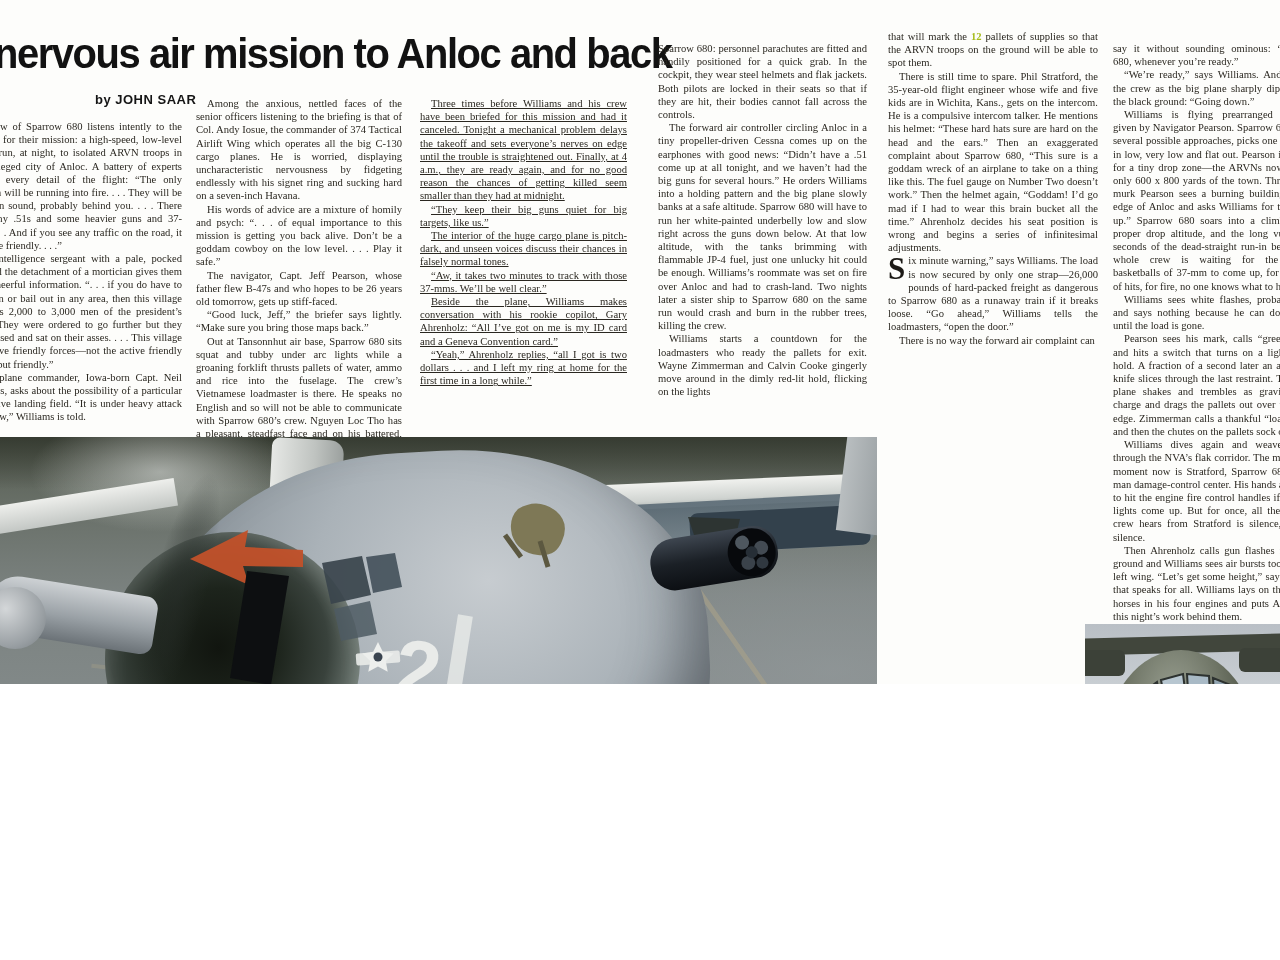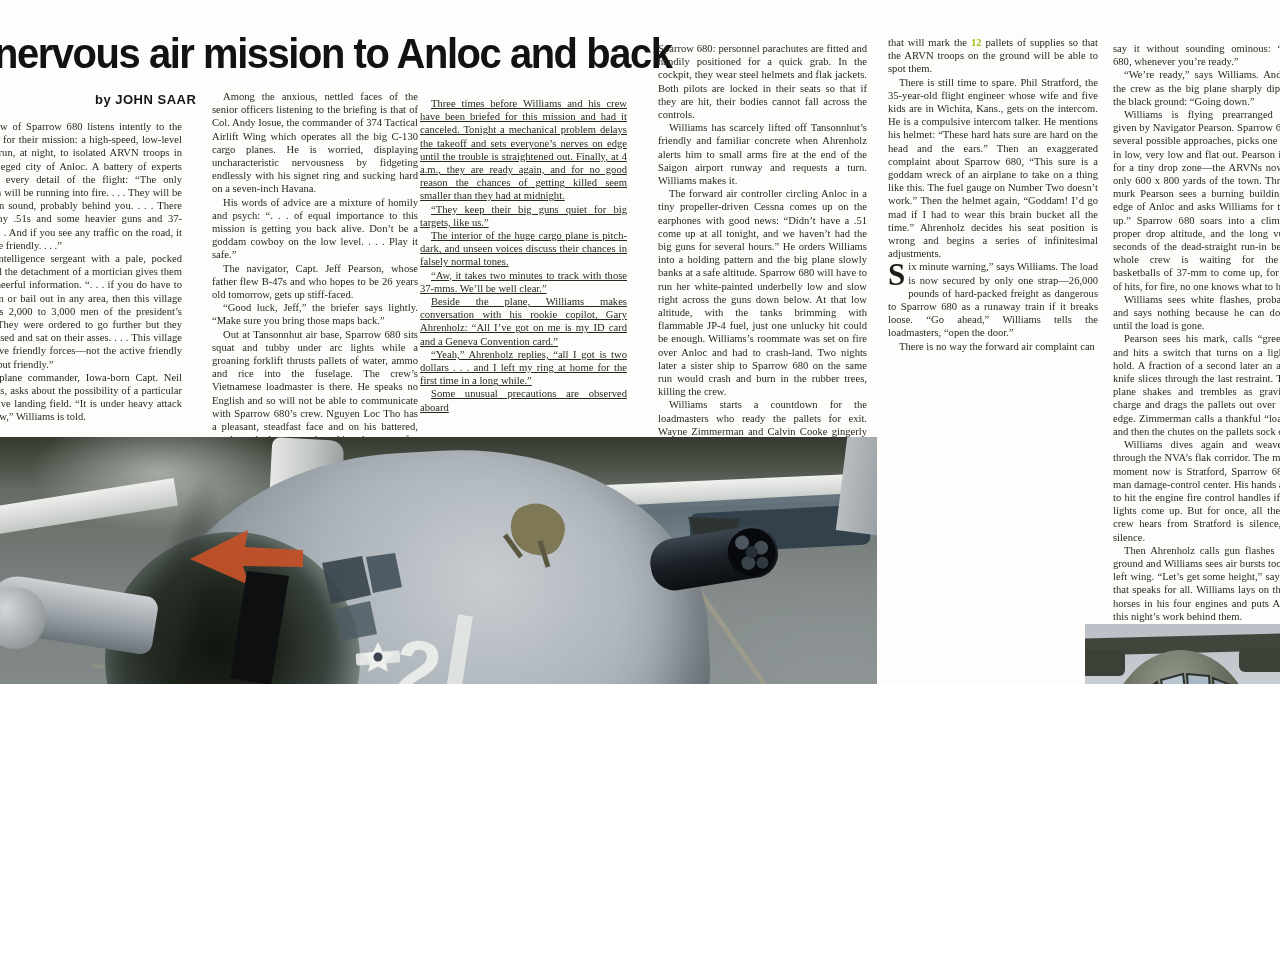--- a/index.html
+++ b/index.html
@@ -19,7 +19,7 @@
   #c2{left:196px;top:90px;width:206px;margin-left:16px;}
   #c3{left:420px;top:97px;width:207px;text-decoration:underline;}
   #c4{left:658px;top:42px;width:209px;}
-  #c5{left:888px;top:36px;width:210px;}
+  #c5{left:888px;top:30px;width:210px;}
   #c6{left:1113px;top:42px;width:205px;}
   .hl{font-weight:bold;}
   .dropcap{float:left;font-size:31px;line-height:25px;font-weight:bold;padding:2px 3px 0 0;color:#1c1a16;}

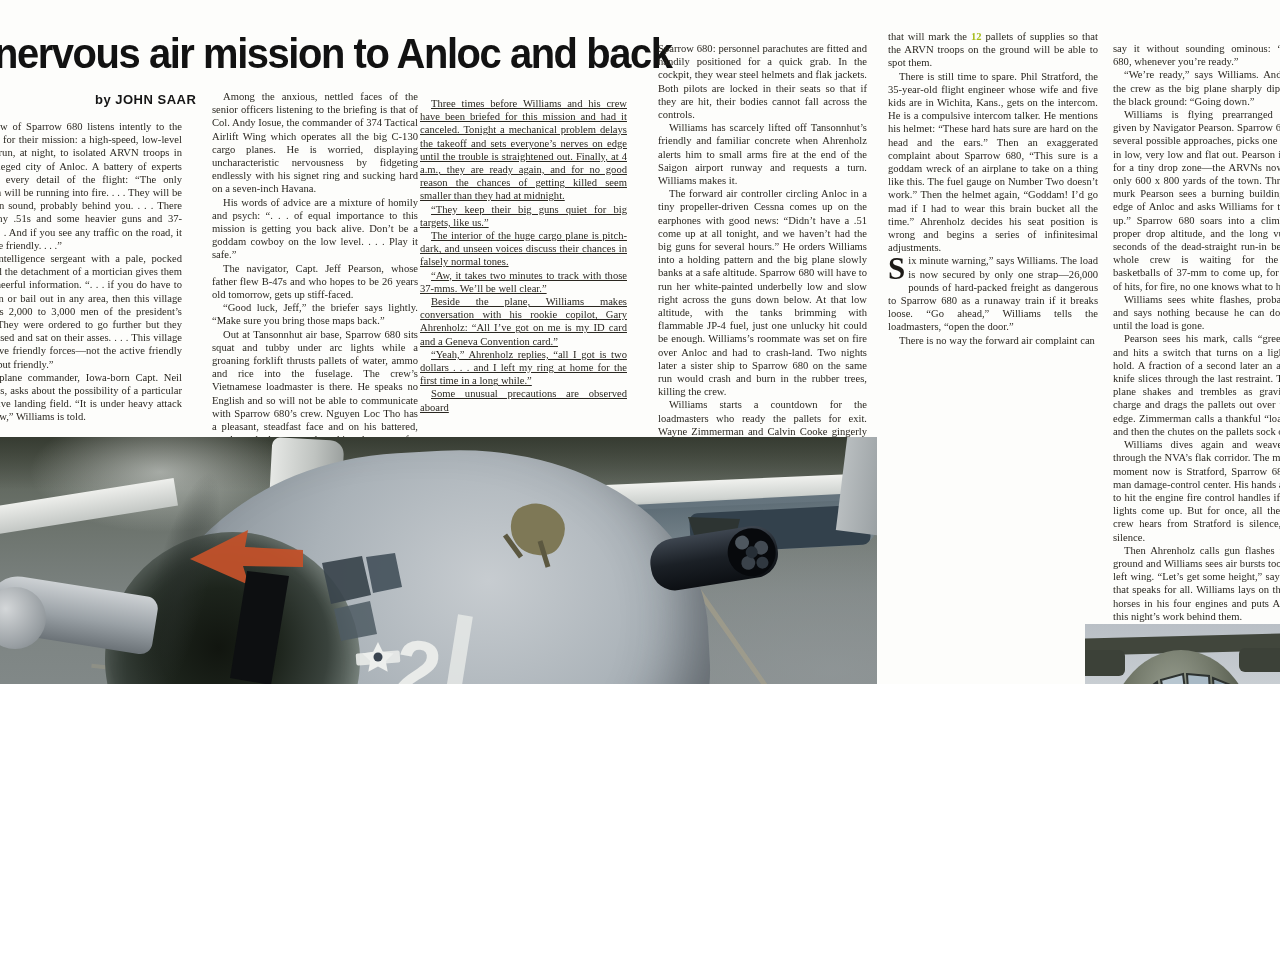--- a/index.html
+++ b/index.html
@@ -16,7 +16,7 @@
   .col .p{text-indent:11px;}
   .col .p.ni{text-indent:0;}
   #c1{left:-34px;top:120px;width:216px;}
-  #c2{left:196px;top:90px;width:206px;margin-left:16px;}
+  #c2{left:196px;top:97px;width:206px;}
   #c3{left:420px;top:97px;width:207px;text-decoration:underline;}
   #c4{left:658px;top:42px;width:209px;}
   #c5{left:888px;top:30px;width:210px;}

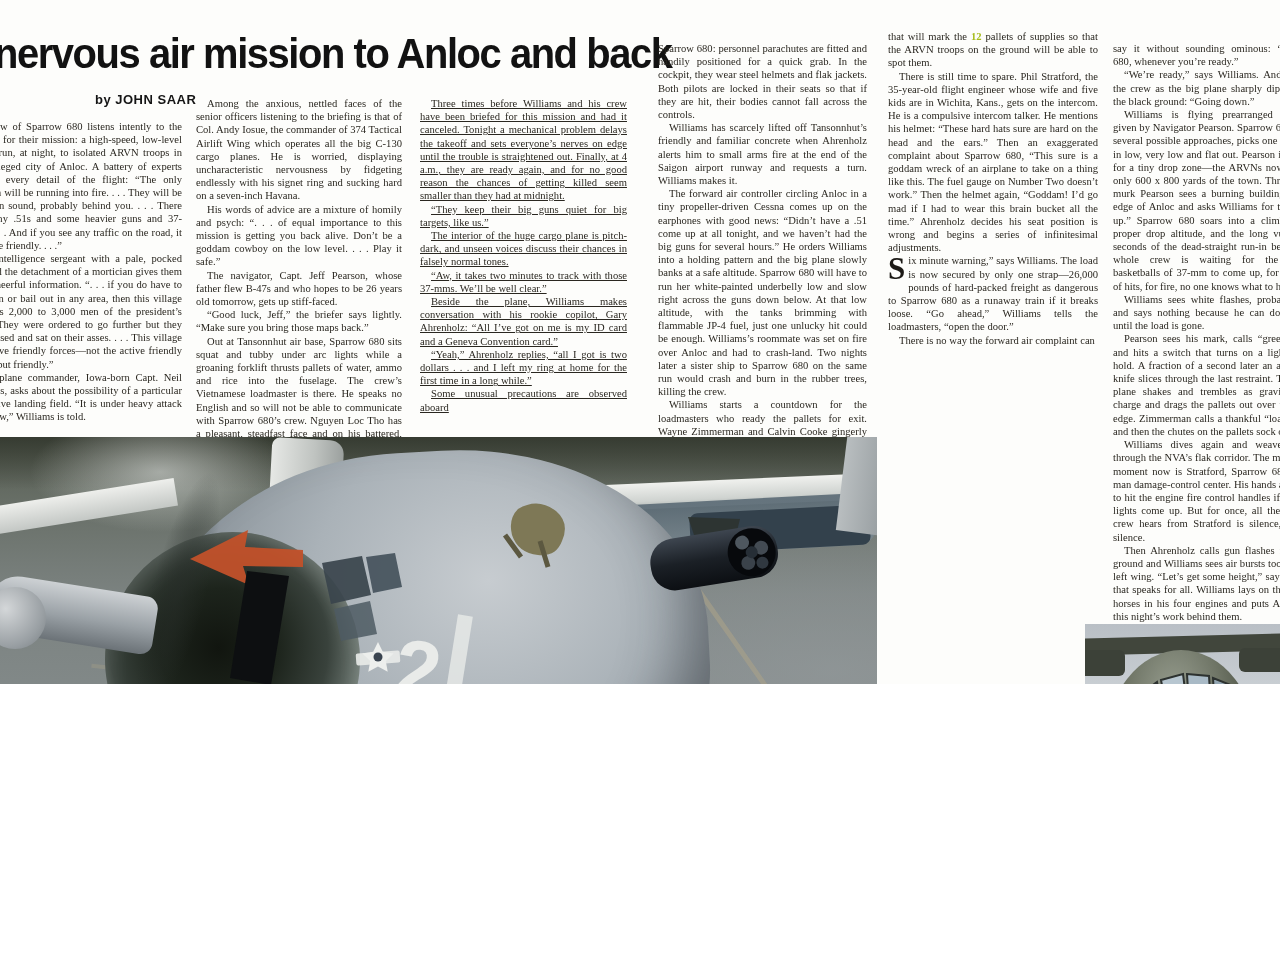--- a/index.html
+++ b/index.html
@@ -126,7 +126,6 @@
 
   <div class="col" id="c4">
     <div class="p ni">Sparrow 680: personnel parachutes are fitted and handily positioned for a quick grab. In the cockpit, they wear steel helmets and flak jackets. Both pilots are locked in their seats so that if they are hit, their bodies cannot fall across the controls.</div>
-    <div class="p">Williams has scarcely lifted off Tansonnhut’s friendly and familiar concrete when Ahrenholz alerts him to small arms fire at the end of the Saigon airport runway and requests a turn. Williams makes it.</div>
     <div class="p">The forward air controller circling Anloc in a tiny propeller-driven Cessna comes up on the earphones with good news: “Didn’t have a .51 come up at all tonight, and we haven’t had the big guns for several hours.” He orders Williams into a holding pattern and the big plane slowly banks at a safe altitude. Sparrow 680 will have to run her white-painted underbelly low and slow right across the guns down below. At that low altitude, with the tanks brimming with flammable JP-4 fuel, just one unlucky hit could be enough. Williams’s roommate was set on fire over Anloc and had to crash-land. Two nights later a sister ship to Sparrow 680 on the same run would crash and burn in the rubber trees, killing the crew.</div>
     <div class="p">Williams starts a countdown for the loadmasters who ready the pallets for exit. Wayne Zimmerman and Calvin Cooke gingerly move around in the dimly red-lit hold, flicking on the lights</div>
   </div>

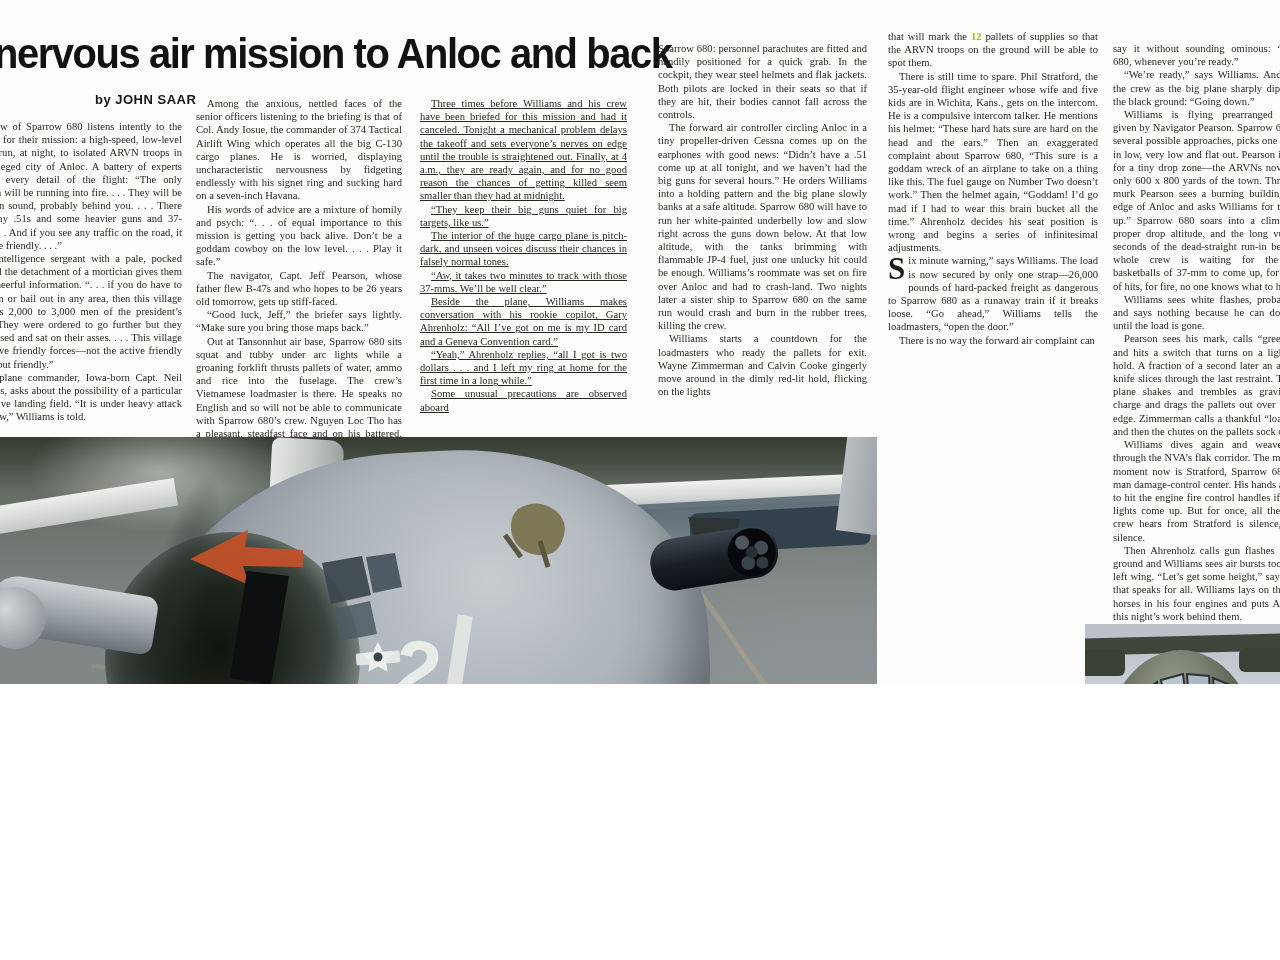--- a/index.html
+++ b/index.html
@@ -121,7 +121,6 @@
     <div class="p">“Aw, it takes two minutes to track with those 37-mms. We’ll be well clear.”</div>
     <div class="p">Beside the plane, Williams makes conversation with his rookie copilot, Gary Ahrenholz: “All I’ve got on me is my ID card and a Geneva Convention card.”</div>
     <div class="p">“Yeah,” Ahrenholz replies, “all I got is two dollars . . . and I left my ring at home for the first time in a long while.”</div>
-    <div class="p">Some unusual precautions are observed aboard</div>
   </div>
 
   <div class="col" id="c4">

